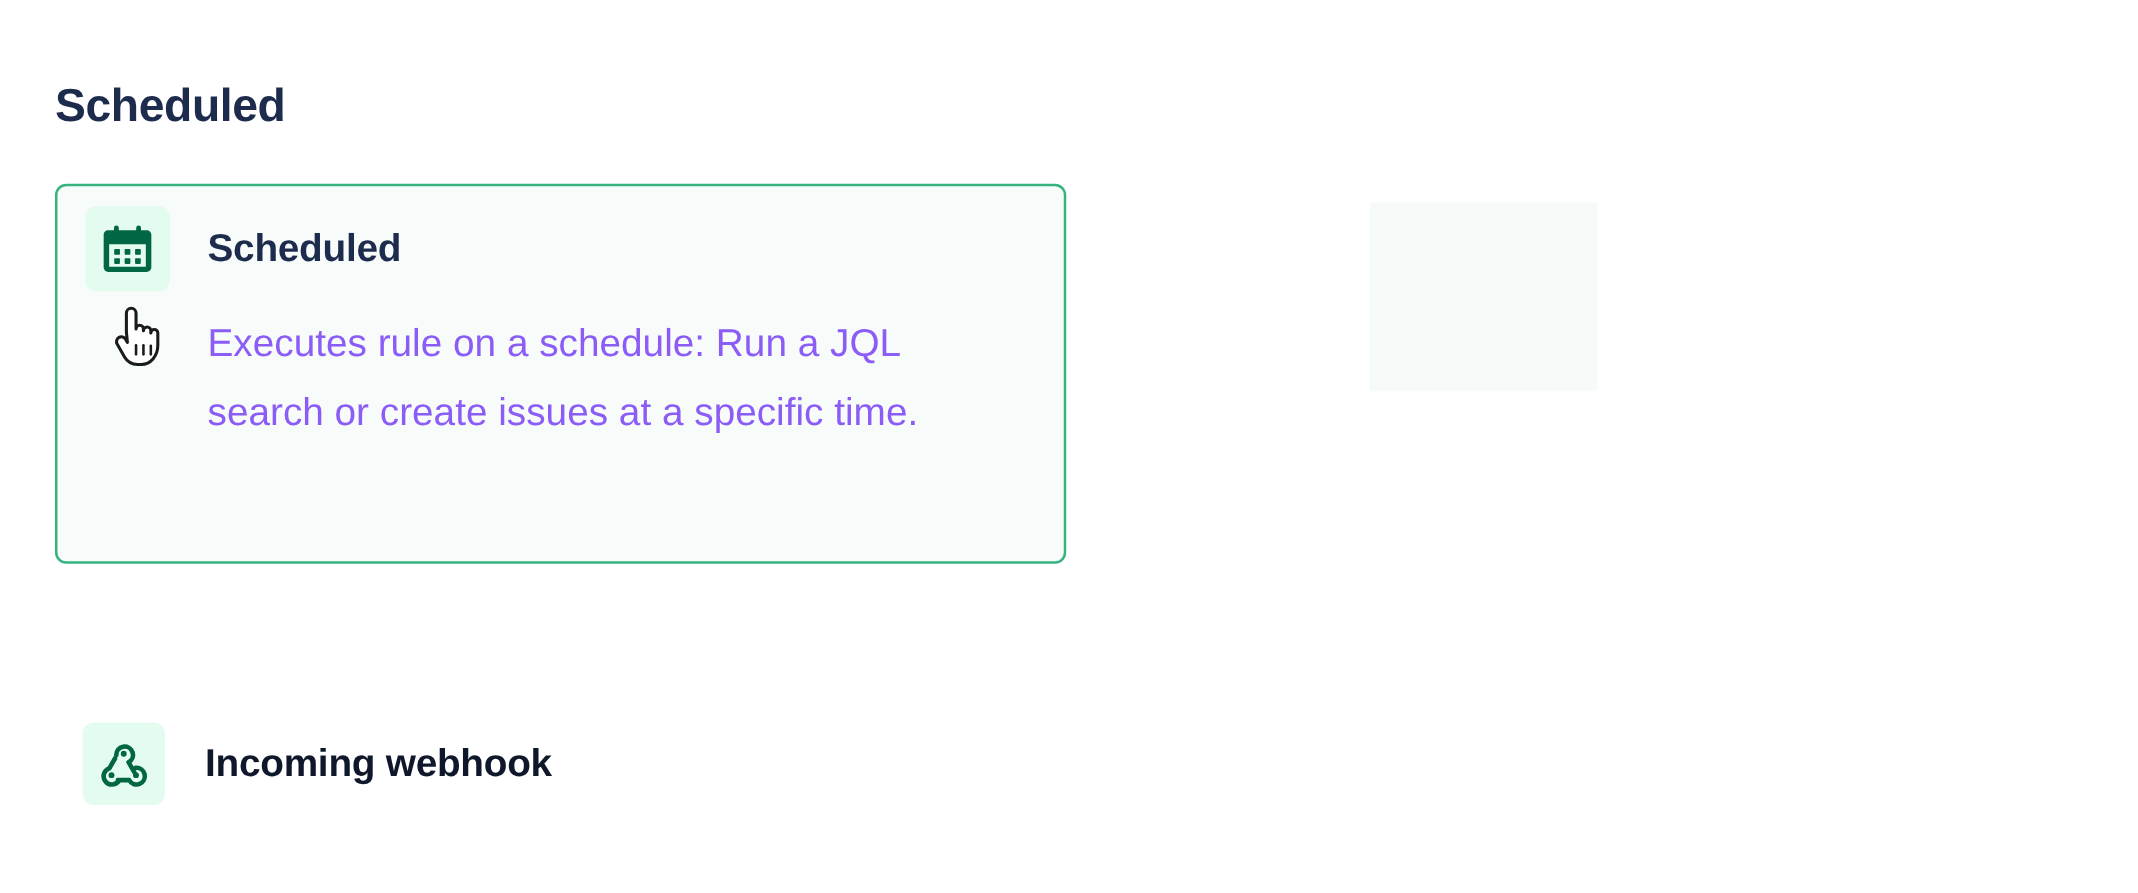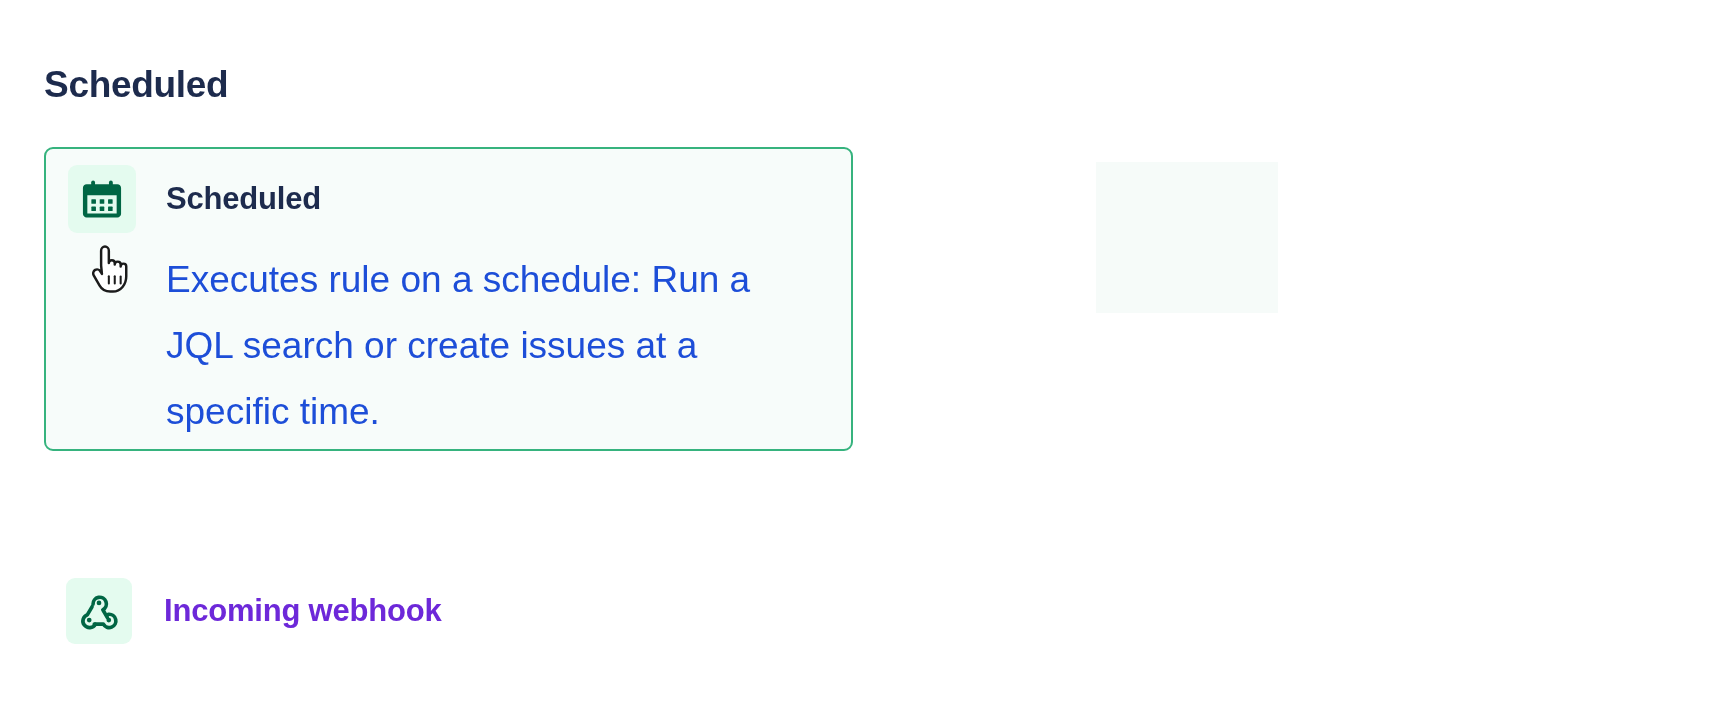--- a/index.html
+++ b/index.html
@@ -90,9 +90,9 @@
     left: 120px;
     top: 98px;
     width: 600px;
-    font-size: 37px;
+    font-size: 31px;
     line-height: 1.78;
-    color: #1d4ed8;
+    color: #8b5cf6;
     font-weight: 400;
   }
 

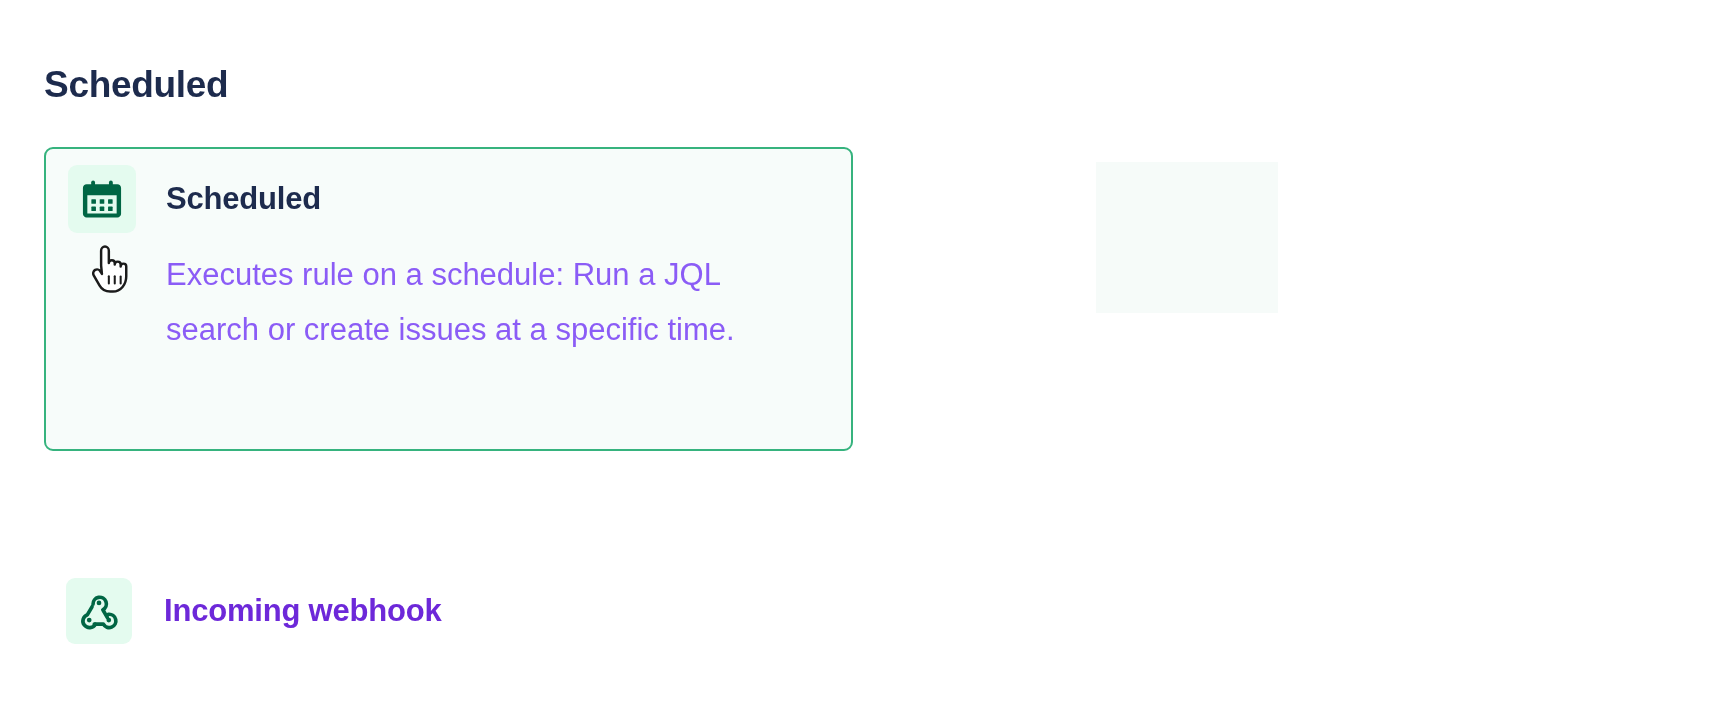--- a/index.html
+++ b/index.html
@@ -112,7 +112,7 @@
     margin-left: 32px;
     font-size: 31px;
     font-weight: 700;
-    color: #6d28d9;
+    color: #0f172a;
     letter-spacing: -0.2px;
     white-space: nowrap;
   }

